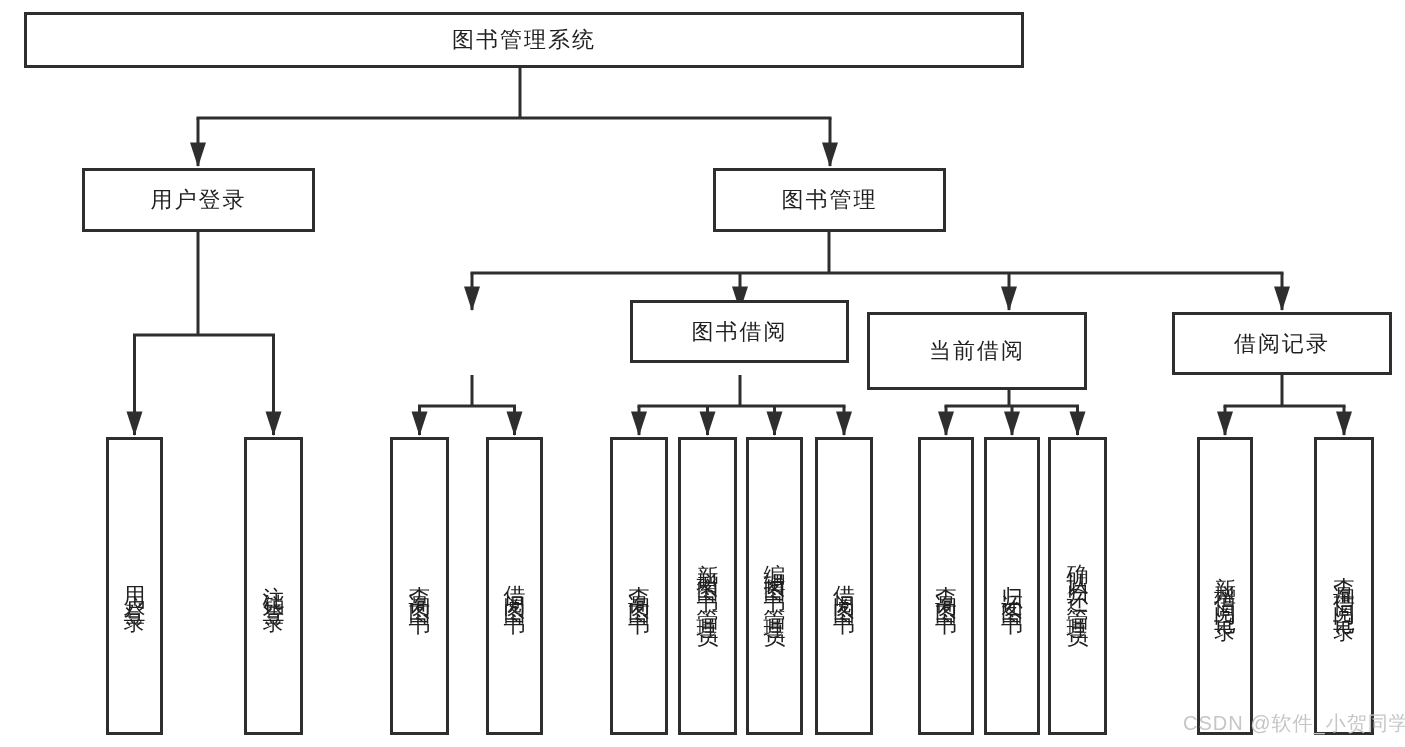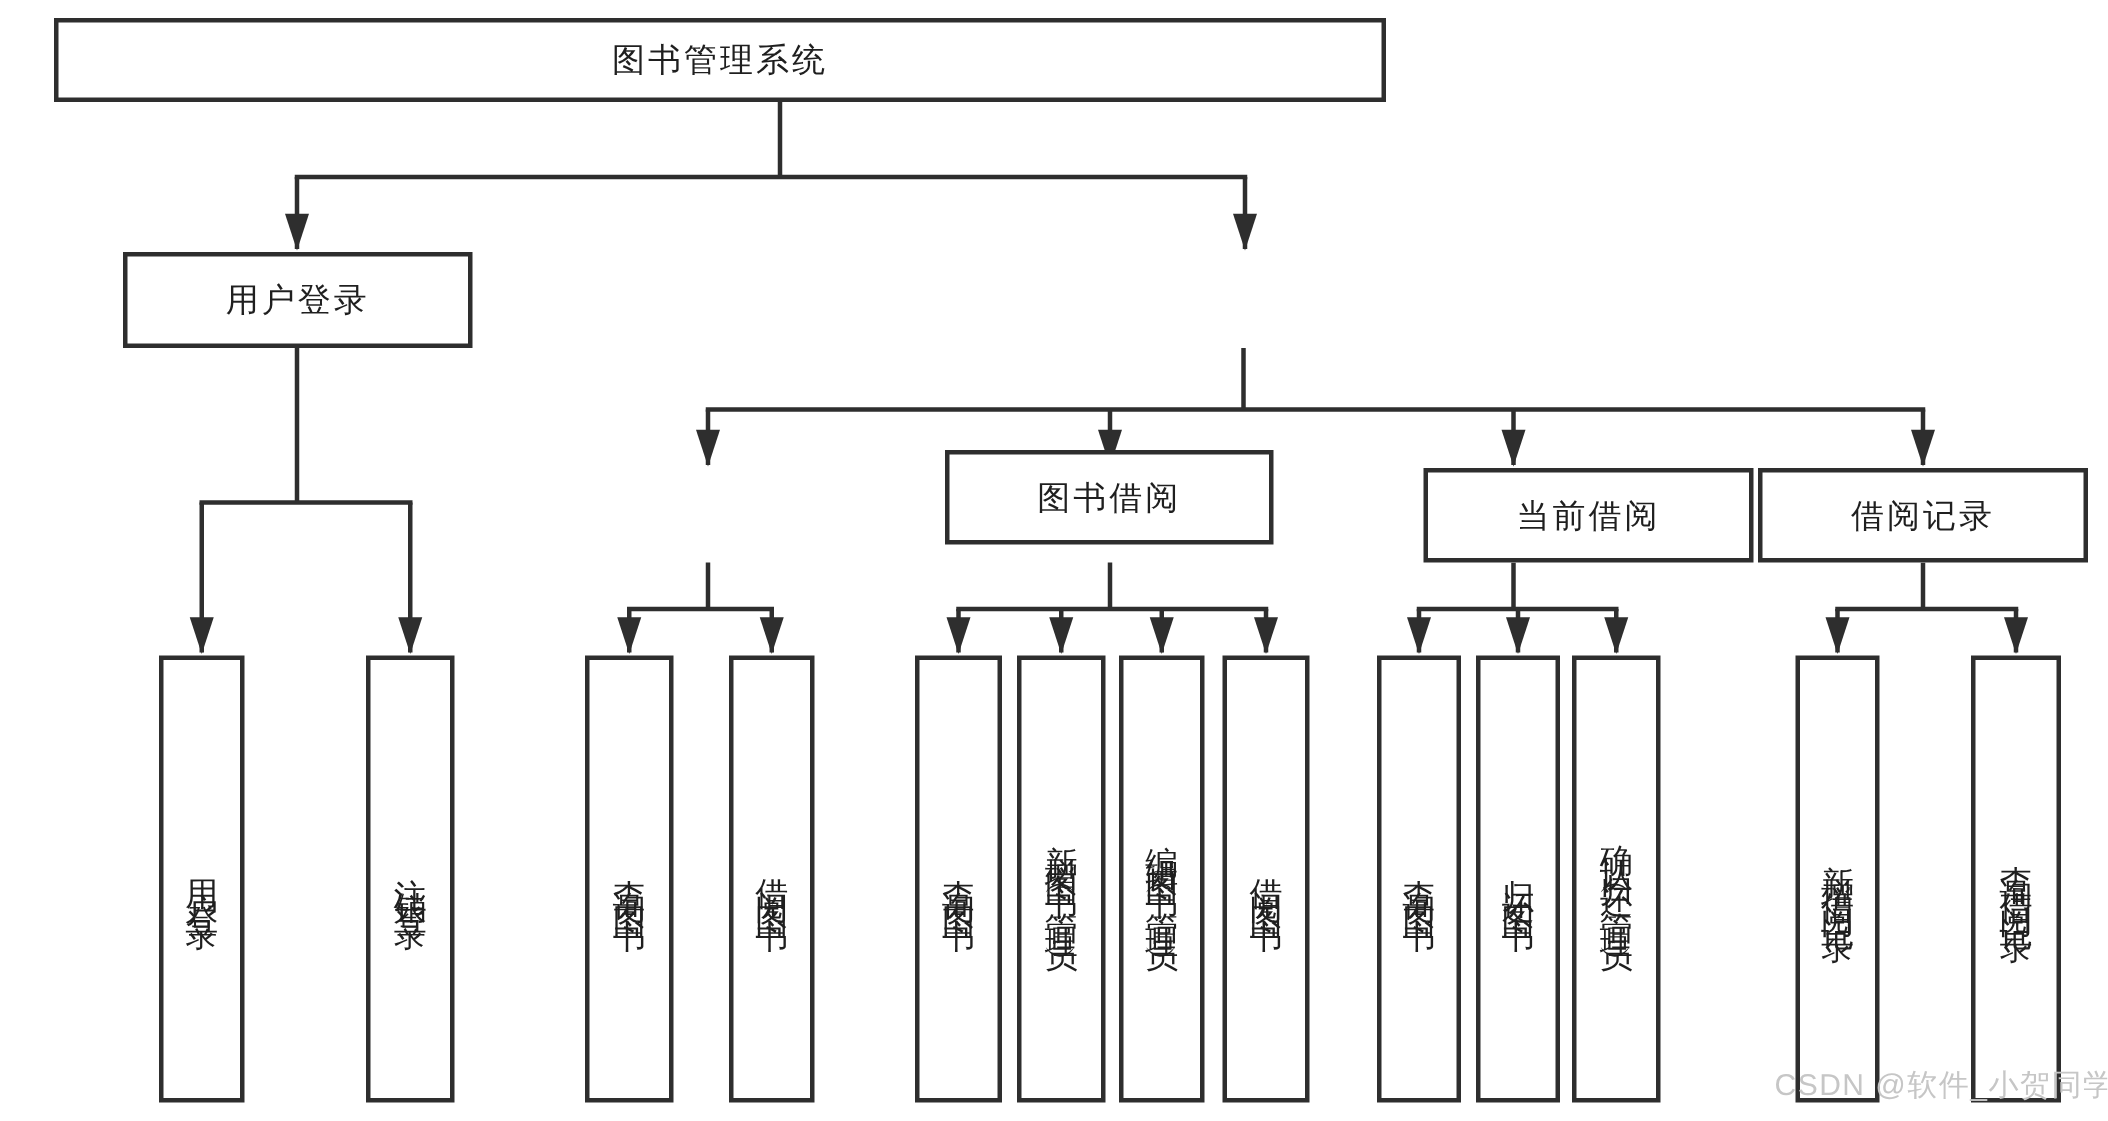--- a/index.html
+++ b/index.html
@@ -99,7 +99,7 @@
     </g>
   </svg>
 
-  <div class="node" style="left:36px;top:12px;width:888px;height:56px">
+  <div class="node" style="left:24px;top:12px;width:1000px;height:56px">
     <span class="lbl">图书管理系统</span>
   </div>
 

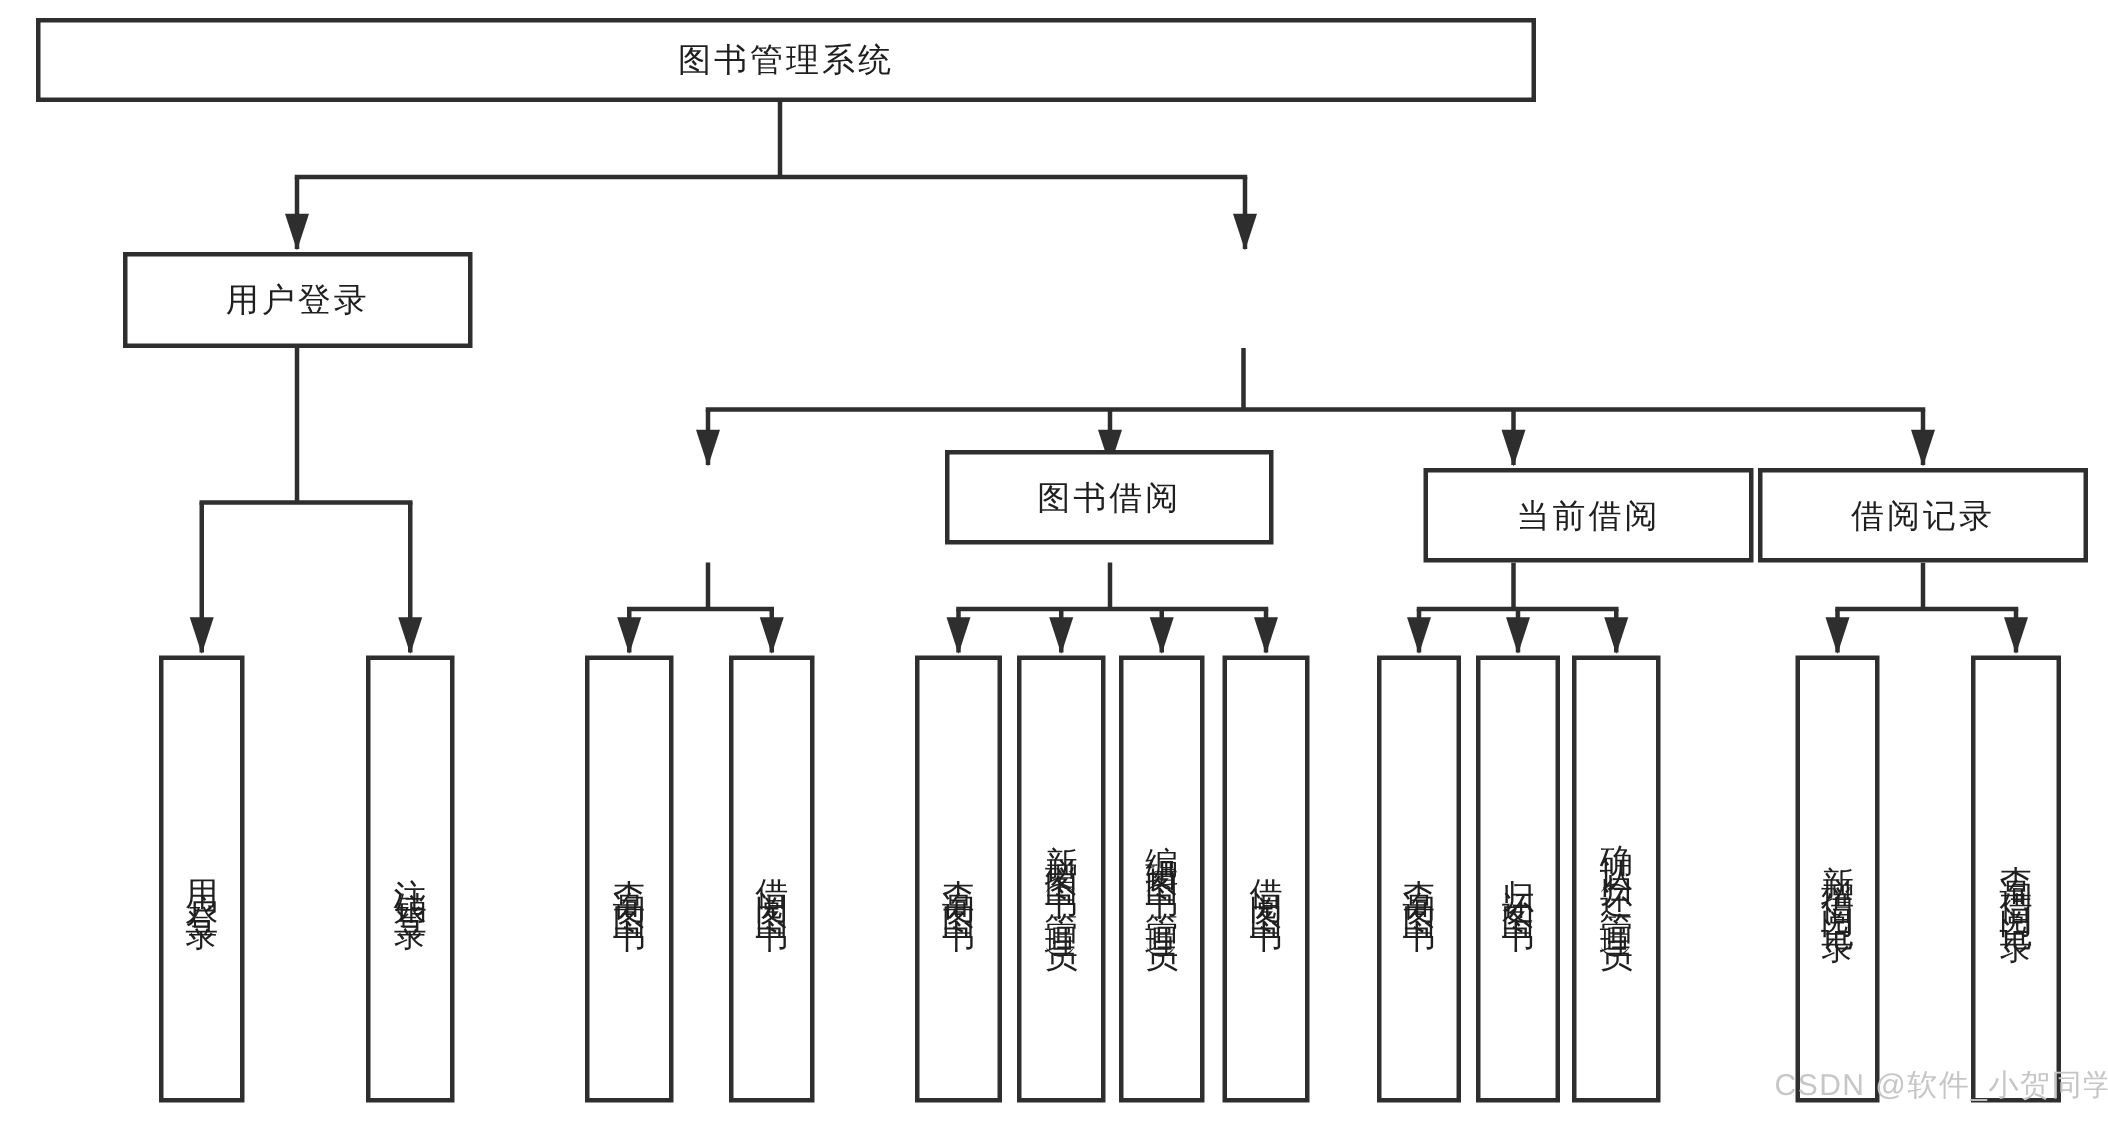--- a/index.html
+++ b/index.html
@@ -106,6 +106,9 @@
   <div class="node" style="left:82px;top:168px;width:233px;height:64px">
     <span class="lbl">用户登录</span>
   </div>
+  <div class="node" style="left:713px;top:168px;width:233px;height:64px">
+    <span class="lbl">图书管理</span>
+  </div>
 
   <div class="node" style="left:630px;top:300px;width:219px;height:63px">
     <span class="lbl">图书借阅</span>

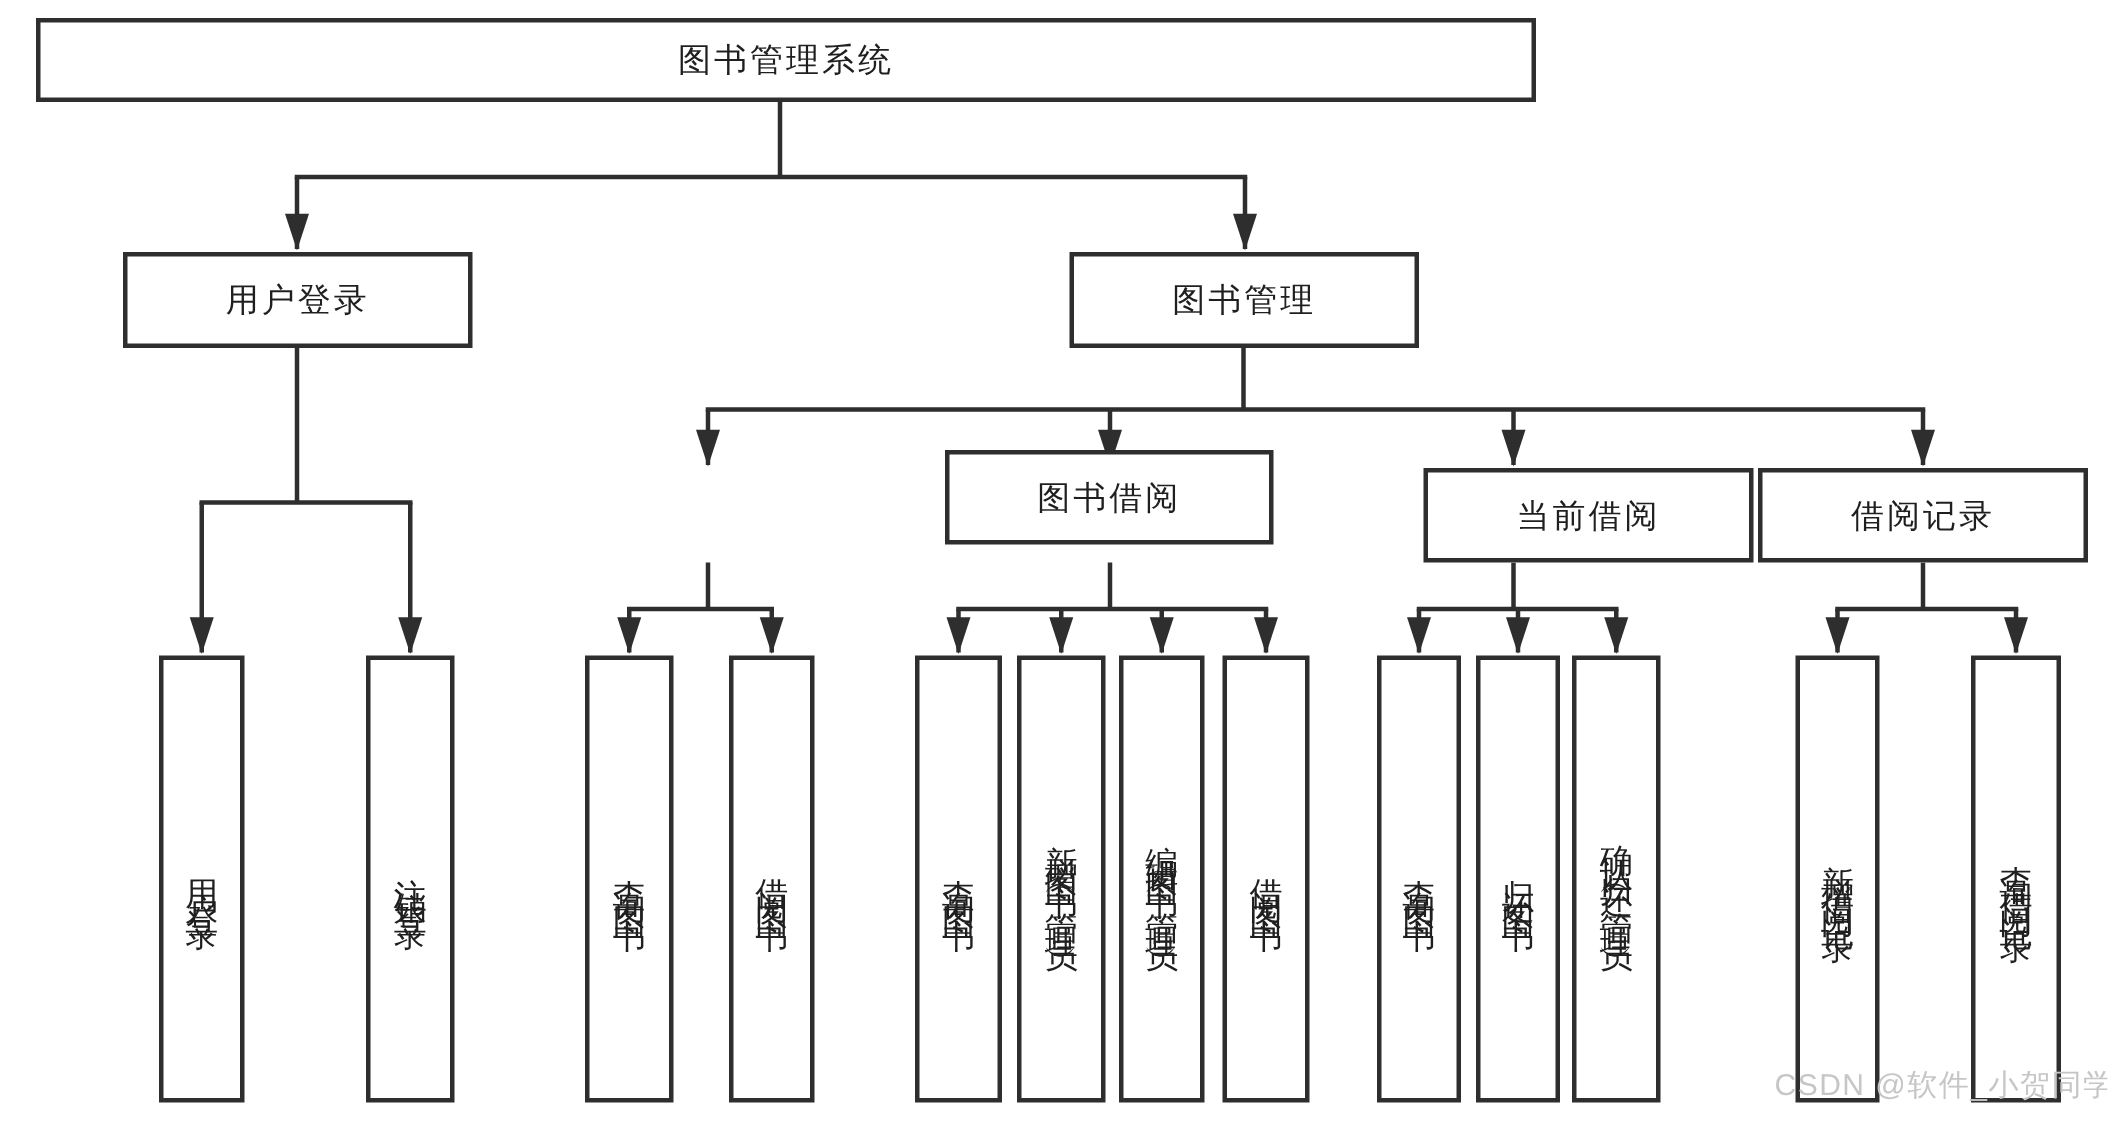--- a/index.html
+++ b/index.html
@@ -113,7 +113,7 @@
   <div class="node" style="left:630px;top:300px;width:219px;height:63px">
     <span class="lbl">图书借阅</span>
   </div>
-  <div class="node" style="left:949px;top:312px;width:220px;height:63px">
+  <div class="node" style="left:867px;top:312px;width:220px;height:78px">
     <span class="lbl">当前借阅</span>
   </div>
   <div class="node" style="left:1172px;top:312px;width:220px;height:63px">

